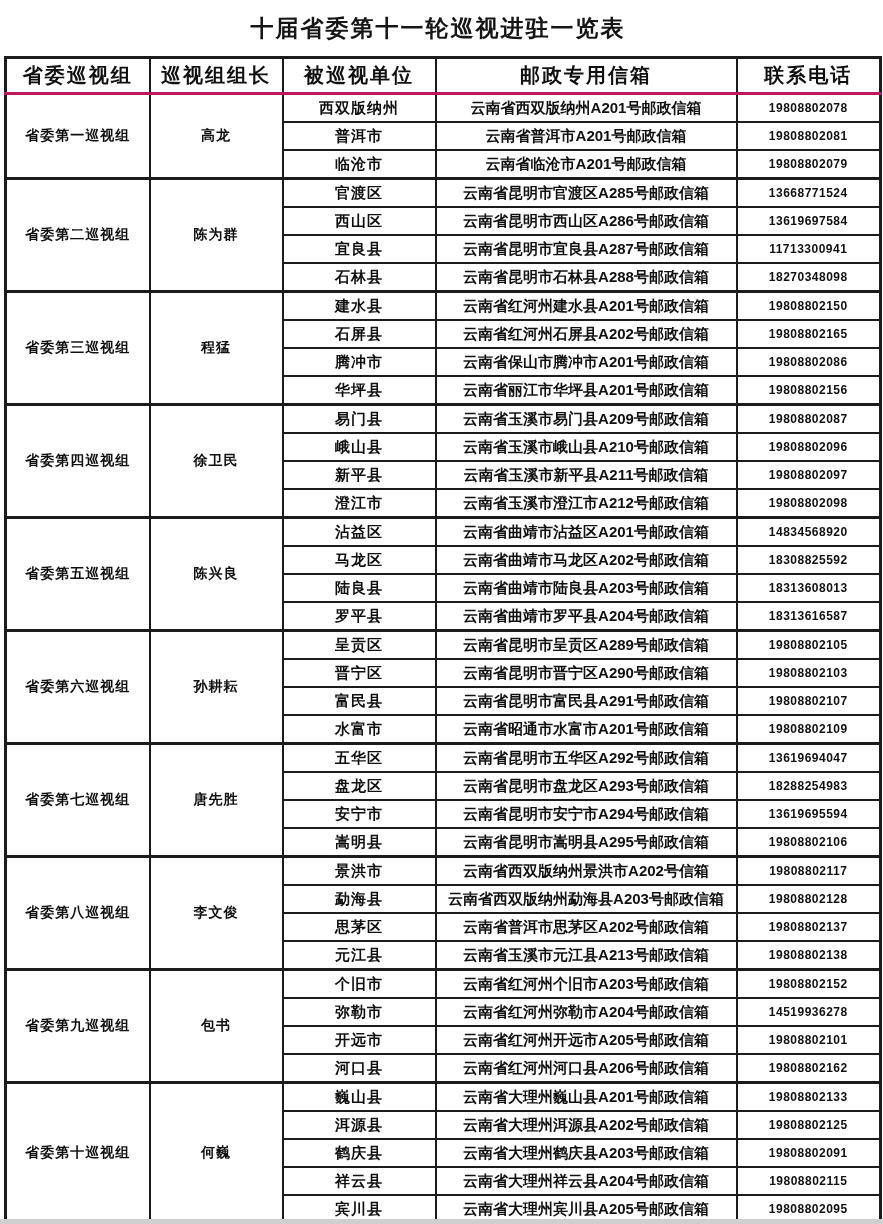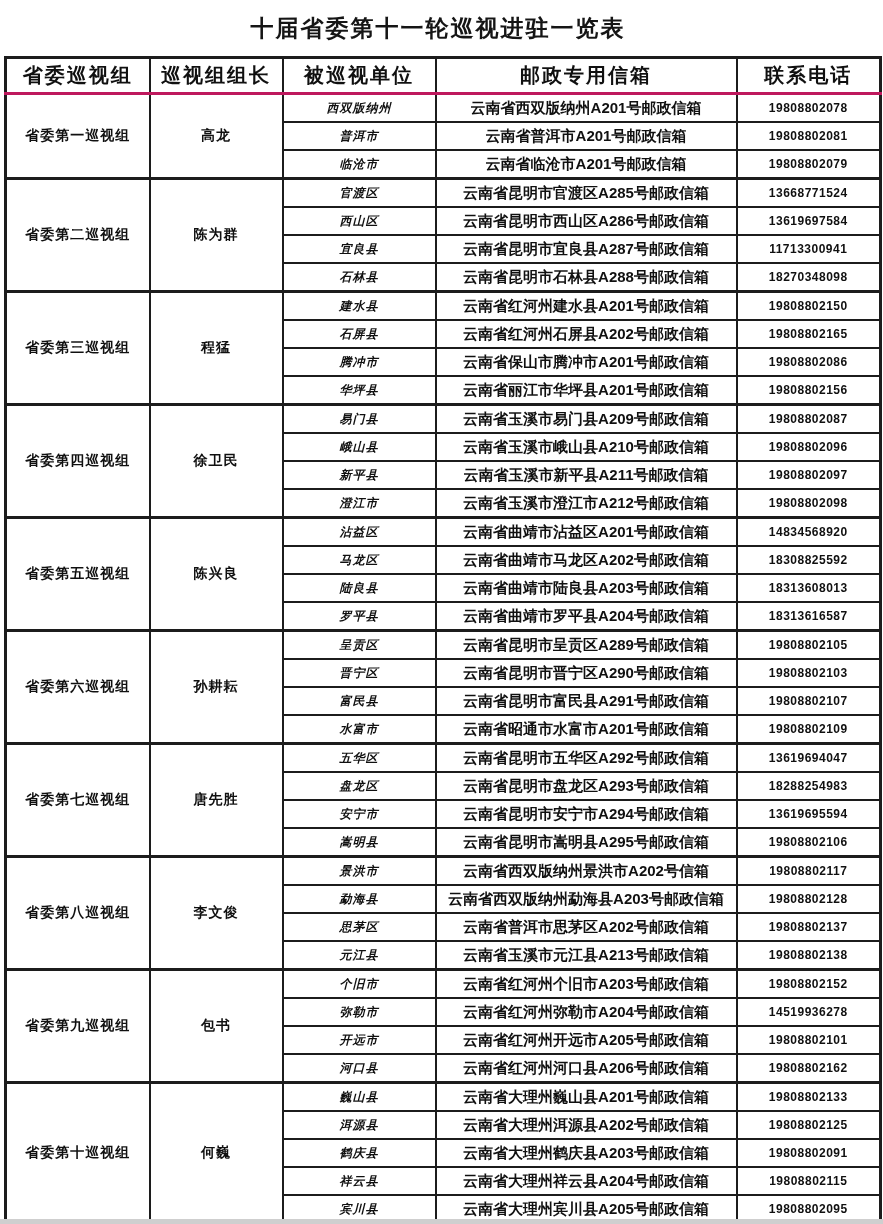--- a/index.html
+++ b/index.html
@@ -55,9 +55,8 @@
     letter-spacing:1px;
   }
   td.col-unit{
-    font-size:12px;
+    font-size:15px;
     letter-spacing:1px;
-    font-style:italic;
   }
   td.col-mailbox{
     font-size:15px;

